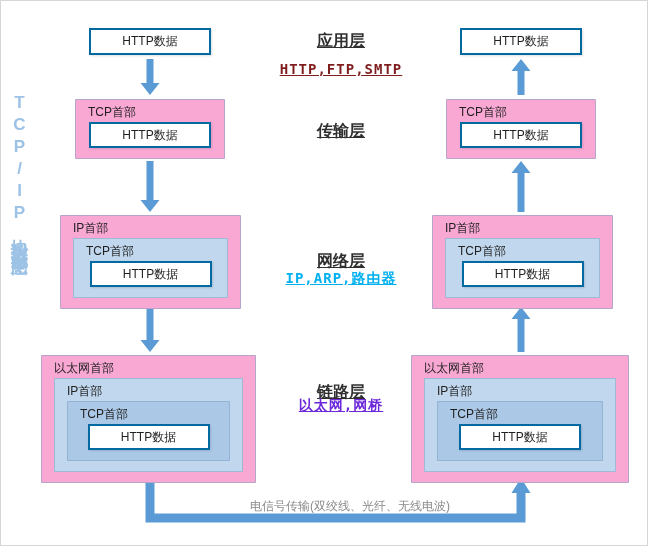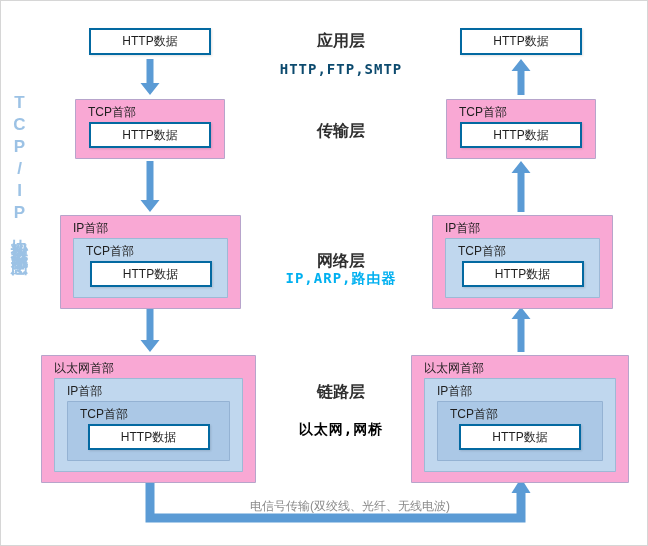--- a/index.html
+++ b/index.html
@@ -42,7 +42,7 @@
   .wbox-text { font-size:12px; color:#1f1f1f; }
 
   
-  .layer-name, .proto { left:240px; width:200px; text-align:center; }
+  .layer-name, .proto { left:240px; width:200px; text-align:center;text-decoration:underline; }
   .layer-name { font-size:16px; font-weight:bold; color:#2f2f2f; }
   .proto {
     font-family:"DejaVu Sans Mono", monospace;

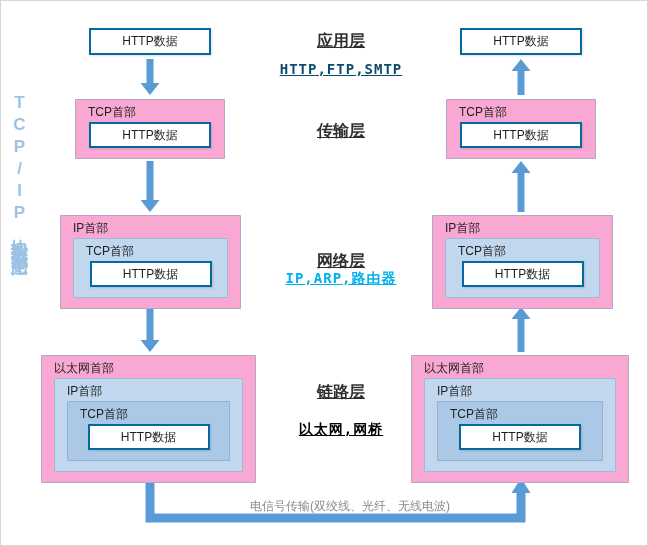--- a/index.html
+++ b/index.html
@@ -149,7 +149,7 @@
   </div>
 
   <div class="layer-name abs" style="top:30px;">应用层</div>
-  <div class="proto abs" style="top: 60px; color: #0c4a6e;">HTTP,FTP,SMTP</div>
+  <div class="proto abs" style="top: 60px; color: #7f1d1d;">HTTP,FTP,SMTP</div>
 
   <div class="layer-name abs" style="top:120px;">传输层</div>
 

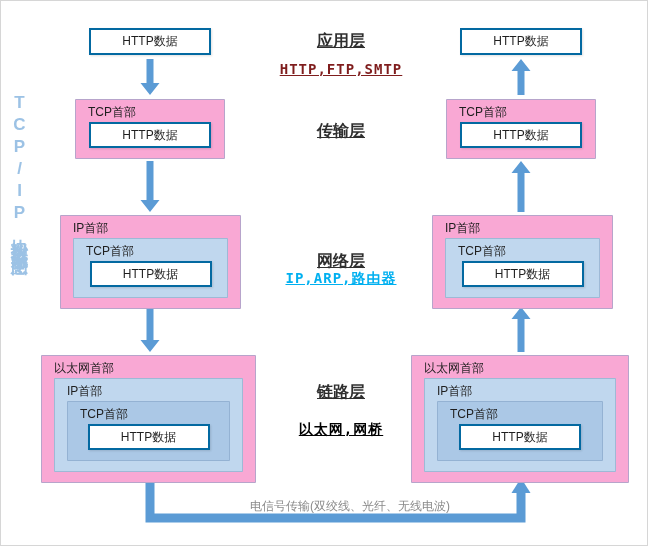--- a/index.html
+++ b/index.html
@@ -157,7 +157,7 @@
   <div class="proto abs" style="top: 269px; color: rgb(0, 176, 240);">IP,ARP,路由器</div>
 
   <div class="layer-name abs" style="top:381px;">链路层</div>
-  <div class="proto abs" style="top: 420px; color: #000000; text-align: center;">以太网,网桥</div>
+  <div class="proto abs" style="top: 396px; color: #6d28d9; text-align: center;">以太网,网桥</div>
 
   <div class="footer-note abs">电信号传输(双绞线、光纤、无线电波)</div>
 

